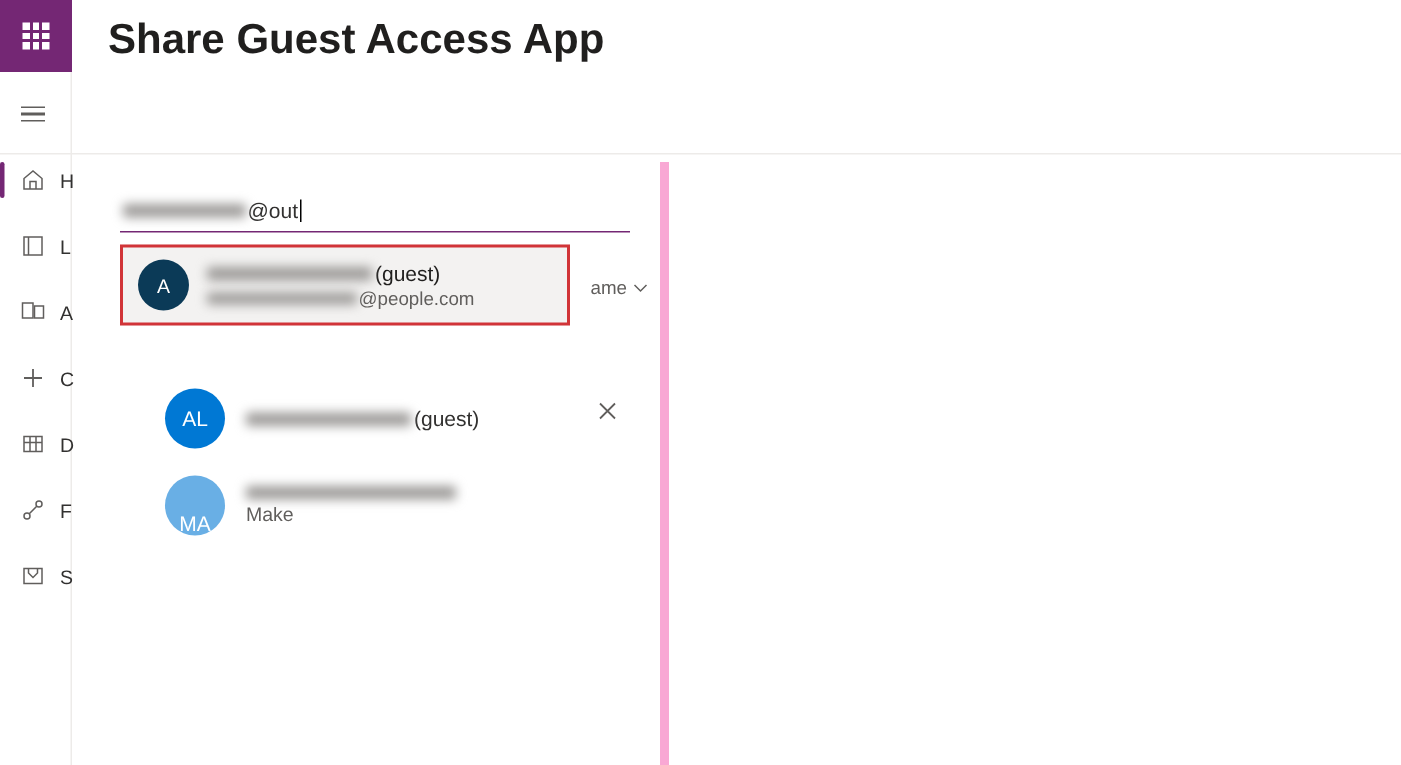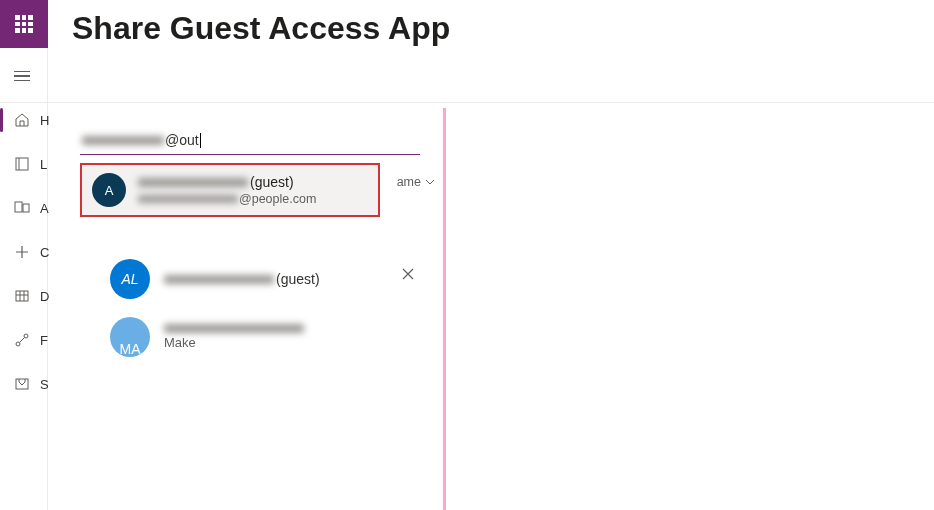--- a/index.html
+++ b/index.html
@@ -69,7 +69,7 @@
       left: 72px; right: 12px; top: 10px;
     }
     .header h1 {
-      font-size: 32px;
+      font-size: 28px;
       font-weight: 600;
       color:#201f1e;
     }

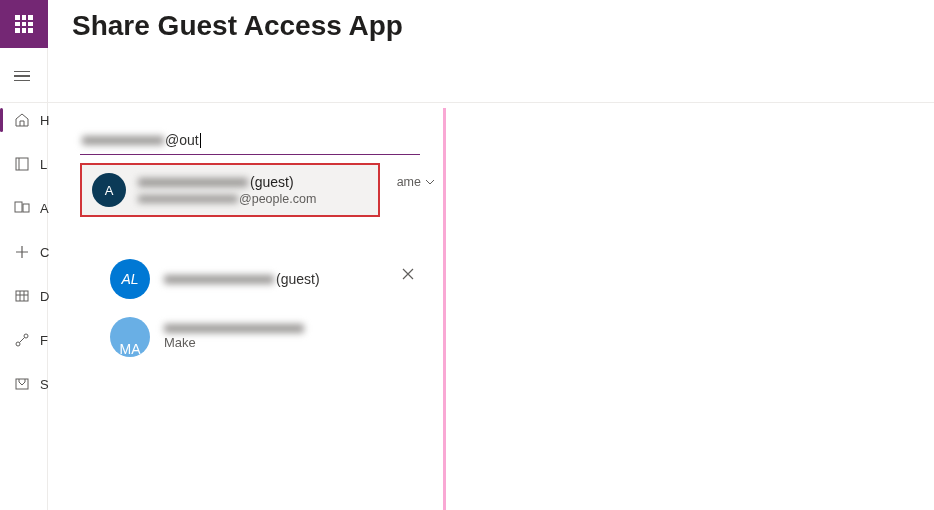--- a/index.html
+++ b/index.html
@@ -91,7 +91,7 @@
     }
     .col-left {
       width: 388px;
-      border-right:3px solid #f9a8d4;
+      border-right:6px solid #f9a8d4;
       padding: 18px 0 0 22px;
       position:relative;
     }

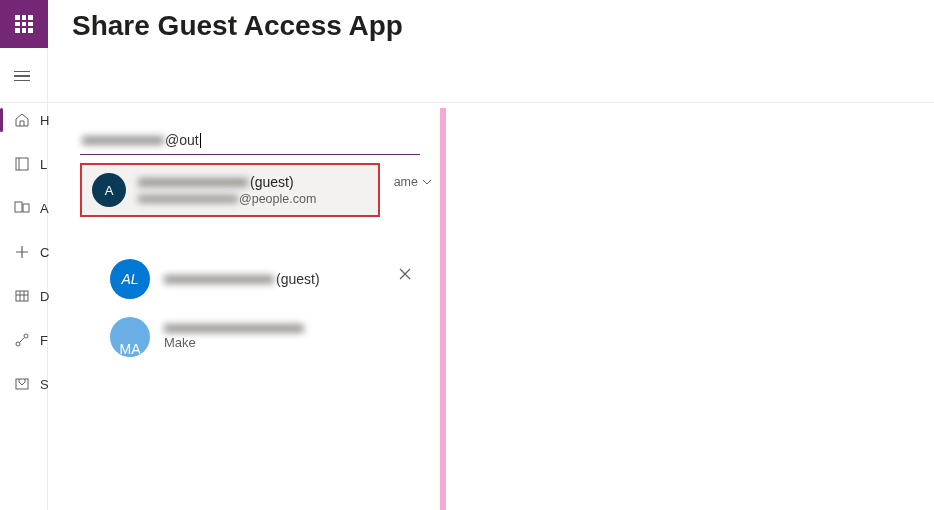--- a/index.html
+++ b/index.html
@@ -142,7 +142,7 @@
     }
     .sort-hint {
       position:absolute;
-      top: 67px; right: 8px;
+      top: 77px; right: 8px;
       font-size:12.5px;
       color:#605e5c;
       display:flex; align-items:center; gap:4px;

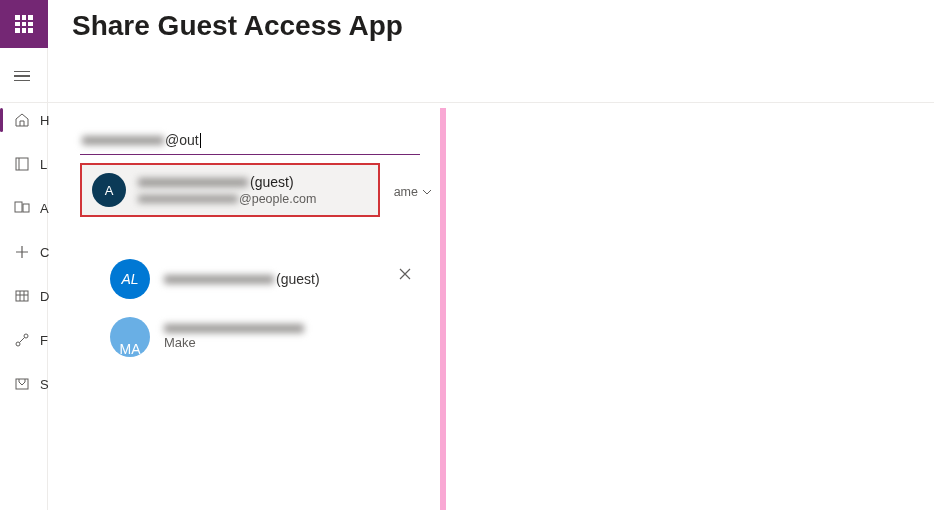--- a/index.html
+++ b/index.html
@@ -157,7 +157,7 @@
     .avatar.sm{width:34px;height:34px;}
     .avatar.lg{width:40px;height:40px;font-size:14px;}
     .avatar.dark{background:#0b3a57;}
-    .avatar.blue{background:#0078d4;font-style:italic;}
+    .avatar.blue{background:#0078d4;}
     .avatar.light{background:#69afe5;align-items:flex-end;}
 
     .sugg-text .line1{font-size:14px;color:#201f1e;display:flex;align-items:center;gap:2px;}

